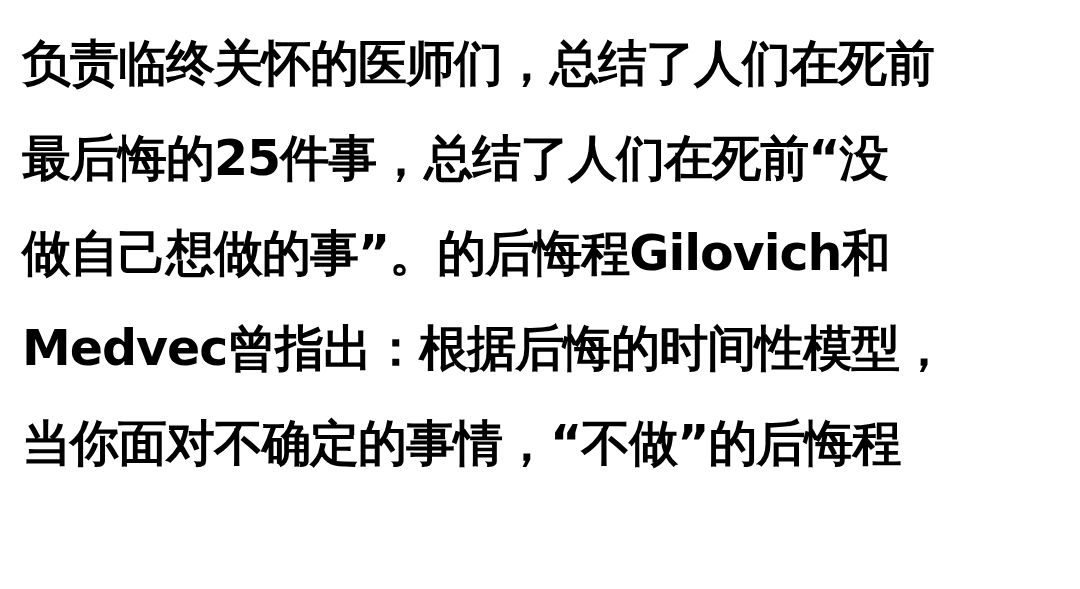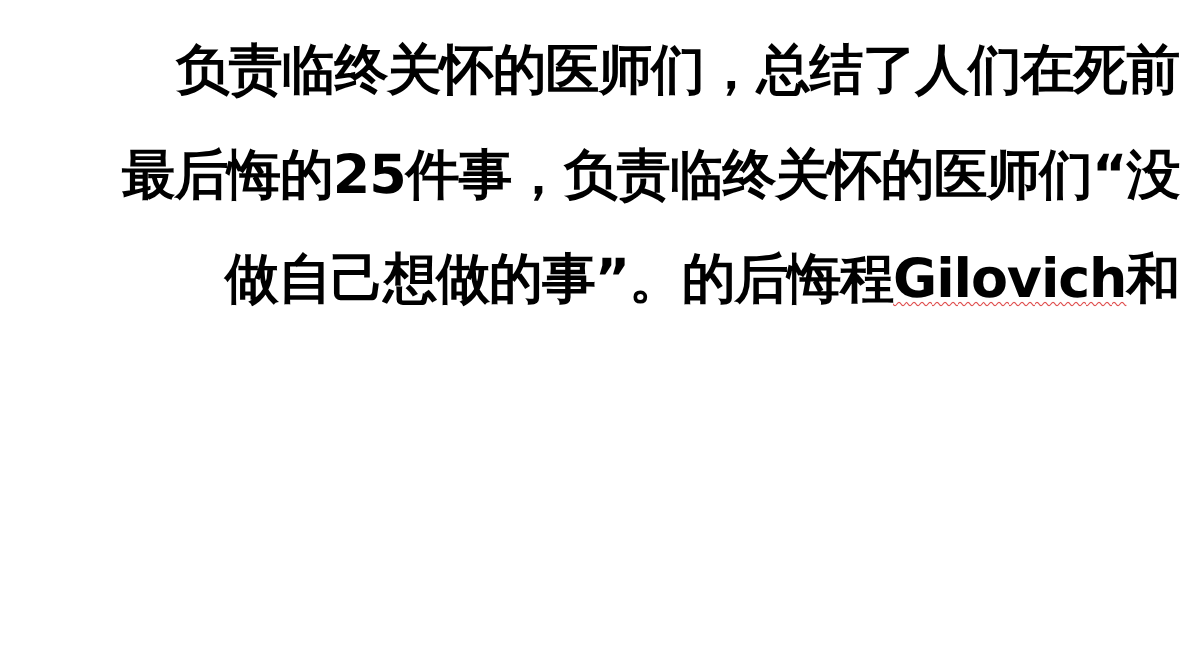--- a/index.html
+++ b/index.html
@@ -22,7 +22,6 @@
       font-weight: bold;
       font-size: 49px;
       color: #000000;
-      text-align: right;
     }
     .line {
       height: 95px;

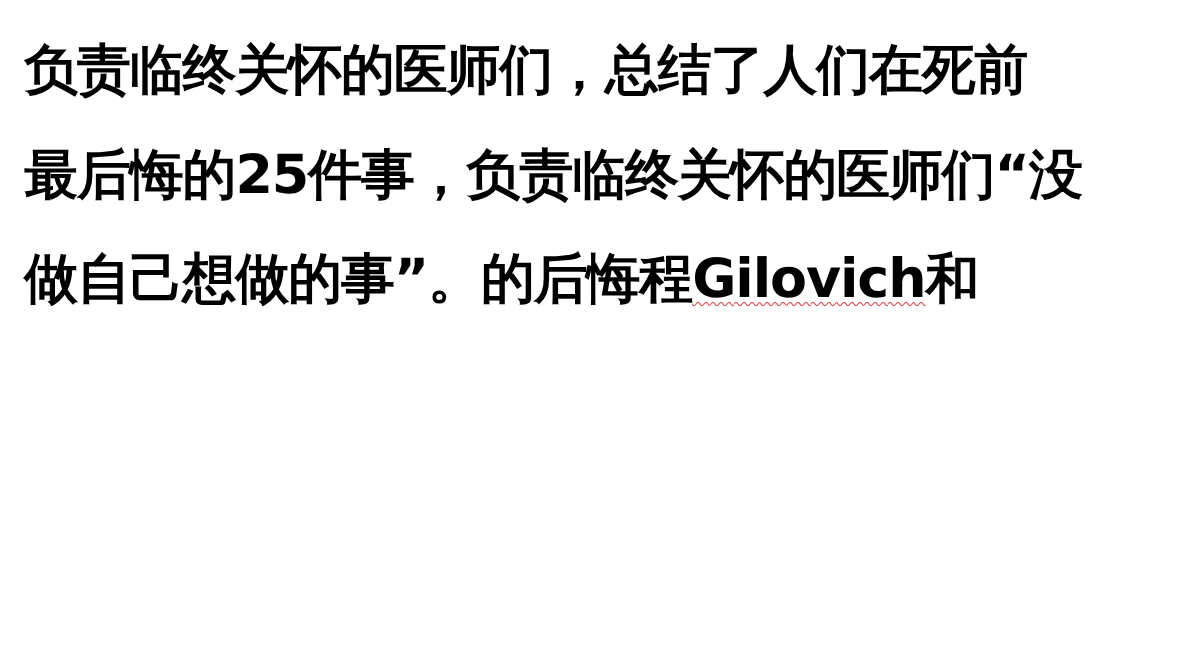--- a/index.html
+++ b/index.html
@@ -45,7 +45,7 @@
     <span>负责临终关怀的医师们，总结了人们在死前</span>
   </div>
   <div class="line">
-    <span>最后悔的25件事，负责临终关怀的医师们“没</span>
+    <span>最后悔的25件事，总结了人们在死前“没</span>
   </div>
   <div class="line">
     <span>做自己想做的事”。的后悔程</span><span class="spell">Gilovich</span><span>和</span>

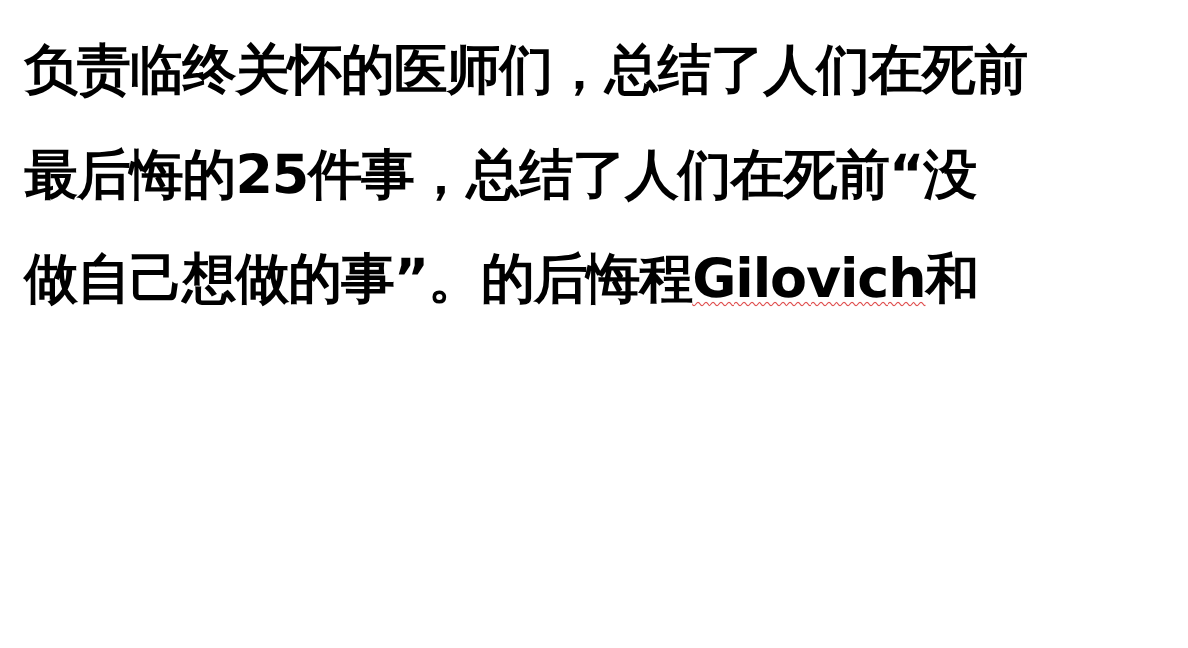--- a/index.html
+++ b/index.html
@@ -30,7 +30,6 @@
       letter-spacing: -1px;
     }
     .spell {
-      text-decoration: underline;
       text-decoration-style: wavy;
       text-decoration-color: #e05050;
       text-decoration-thickness: 1px;

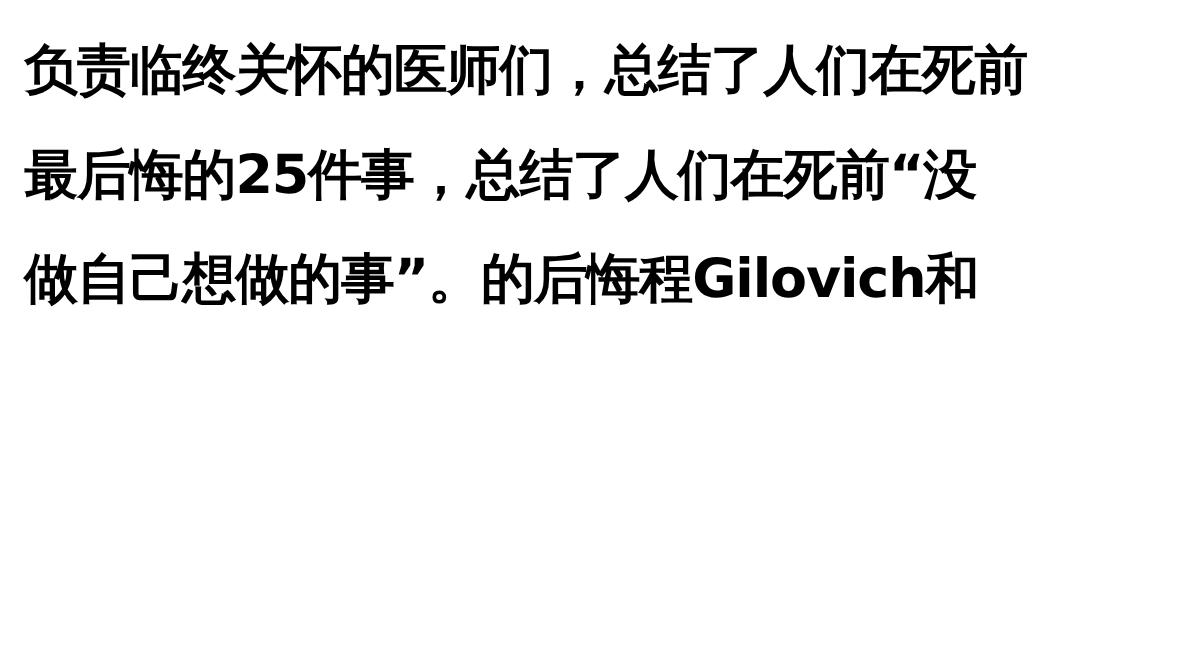--- a/index.html
+++ b/index.html
@@ -49,6 +49,9 @@
   <div class="line">
     <span>做自己想做的事”。的后悔程</span><span class="spell">Gilovich</span><span>和</span>
   </div>
+  <div class="line">
+    <span></span><span class="spell">Medvec</span><span>曾指出：根据后悔的时间性模型，</span>
+  </div>
 </div>
 
 </body></html>

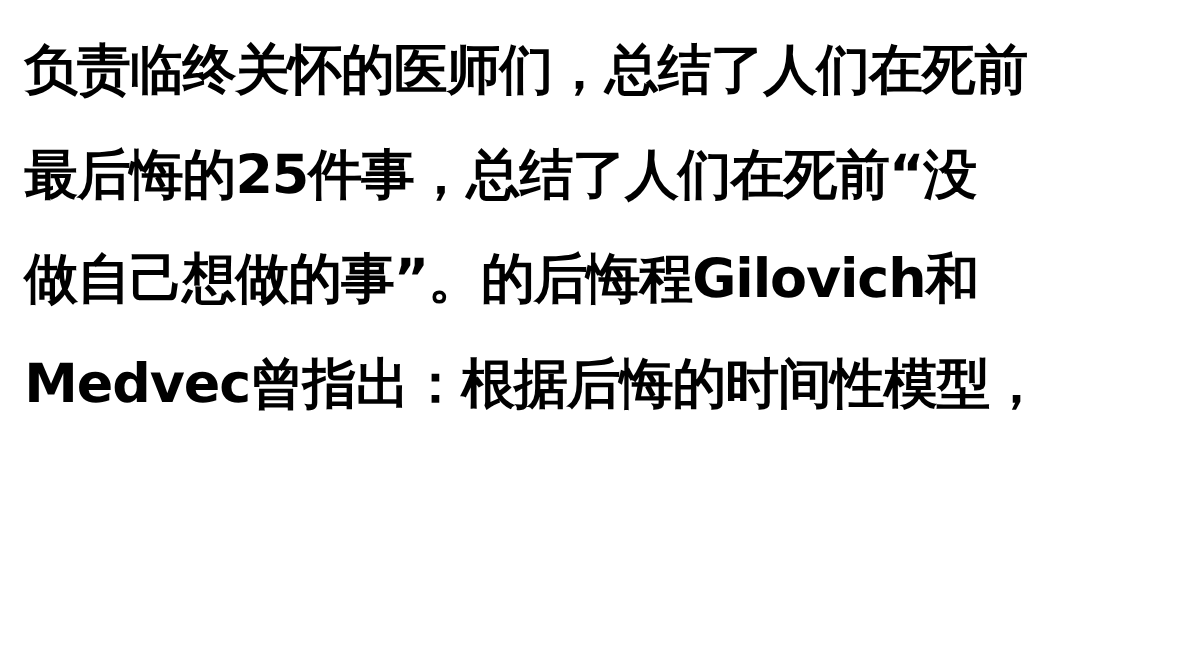--- a/index.html
+++ b/index.html
@@ -52,6 +52,9 @@
   <div class="line">
     <span></span><span class="spell">Medvec</span><span>曾指出：根据后悔的时间性模型，</span>
   </div>
+  <div class="line">
+    <span>当你面对不确定的事情，“不做”的后悔程</span>
+  </div>
 </div>
 
 </body></html>

